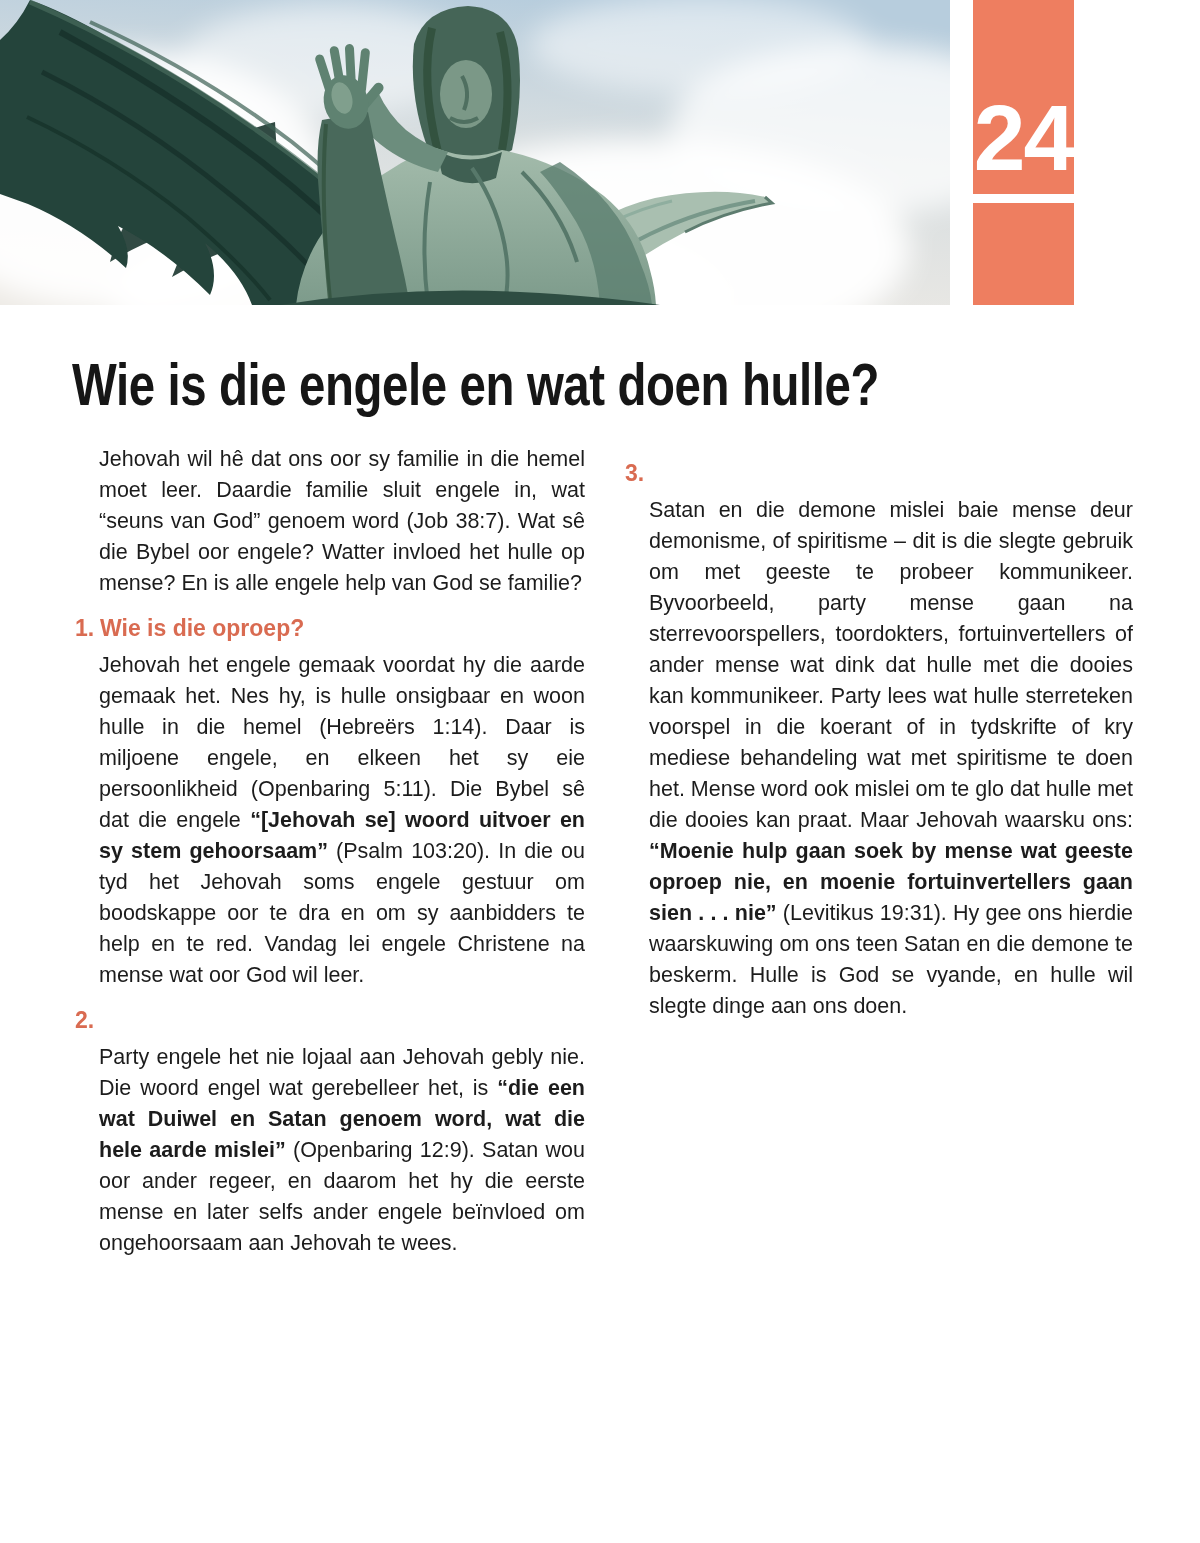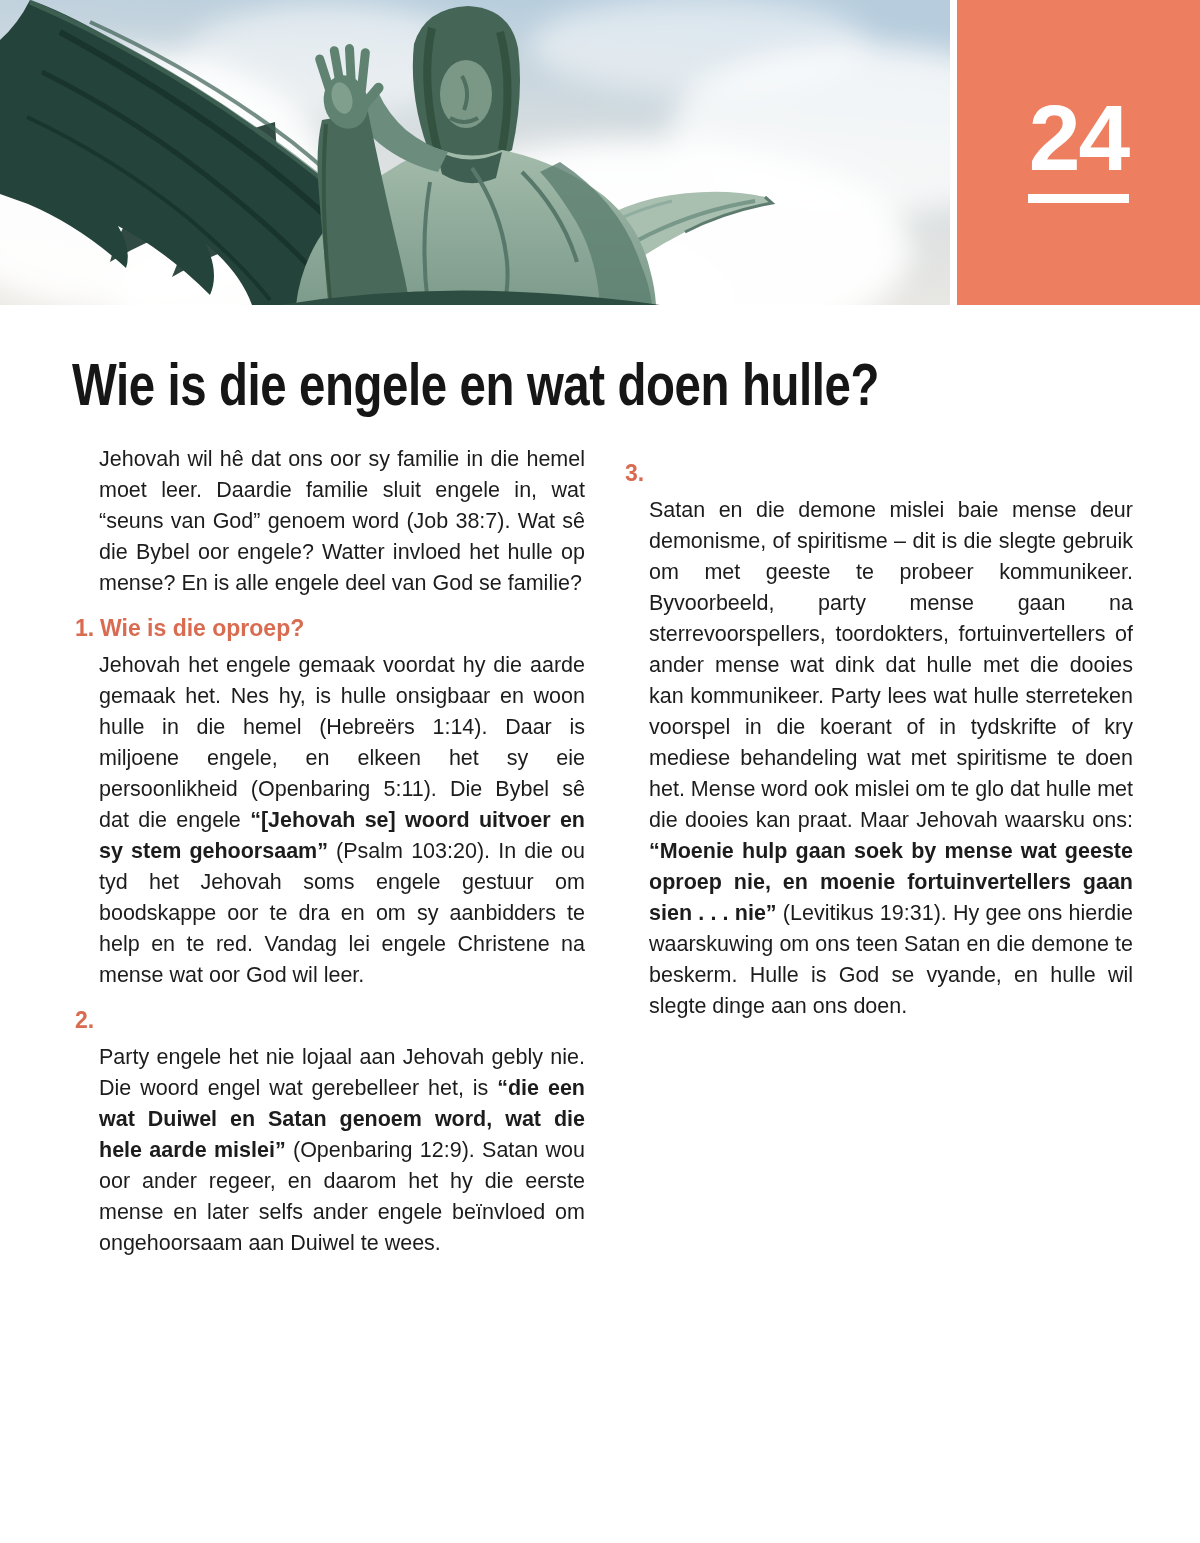--- a/index.html
+++ b/index.html
@@ -9,7 +9,7 @@
     font-family:"Liberation Sans","DejaVu Sans",sans-serif;
     color:var(--body-text,#1c1c1c);
   }
-  .hero { display:flex; height:305px; width:1200px; gap:7px; }
+  .hero { display:flex; height:305px; width:1059px; gap:23px; }
   .hero-photo { width:950px; height:305px; overflow:hidden; flex:0 0 950px; }
   .hero-photo svg { display:block; width:950px; height:305px; }
   .lesson-badge {

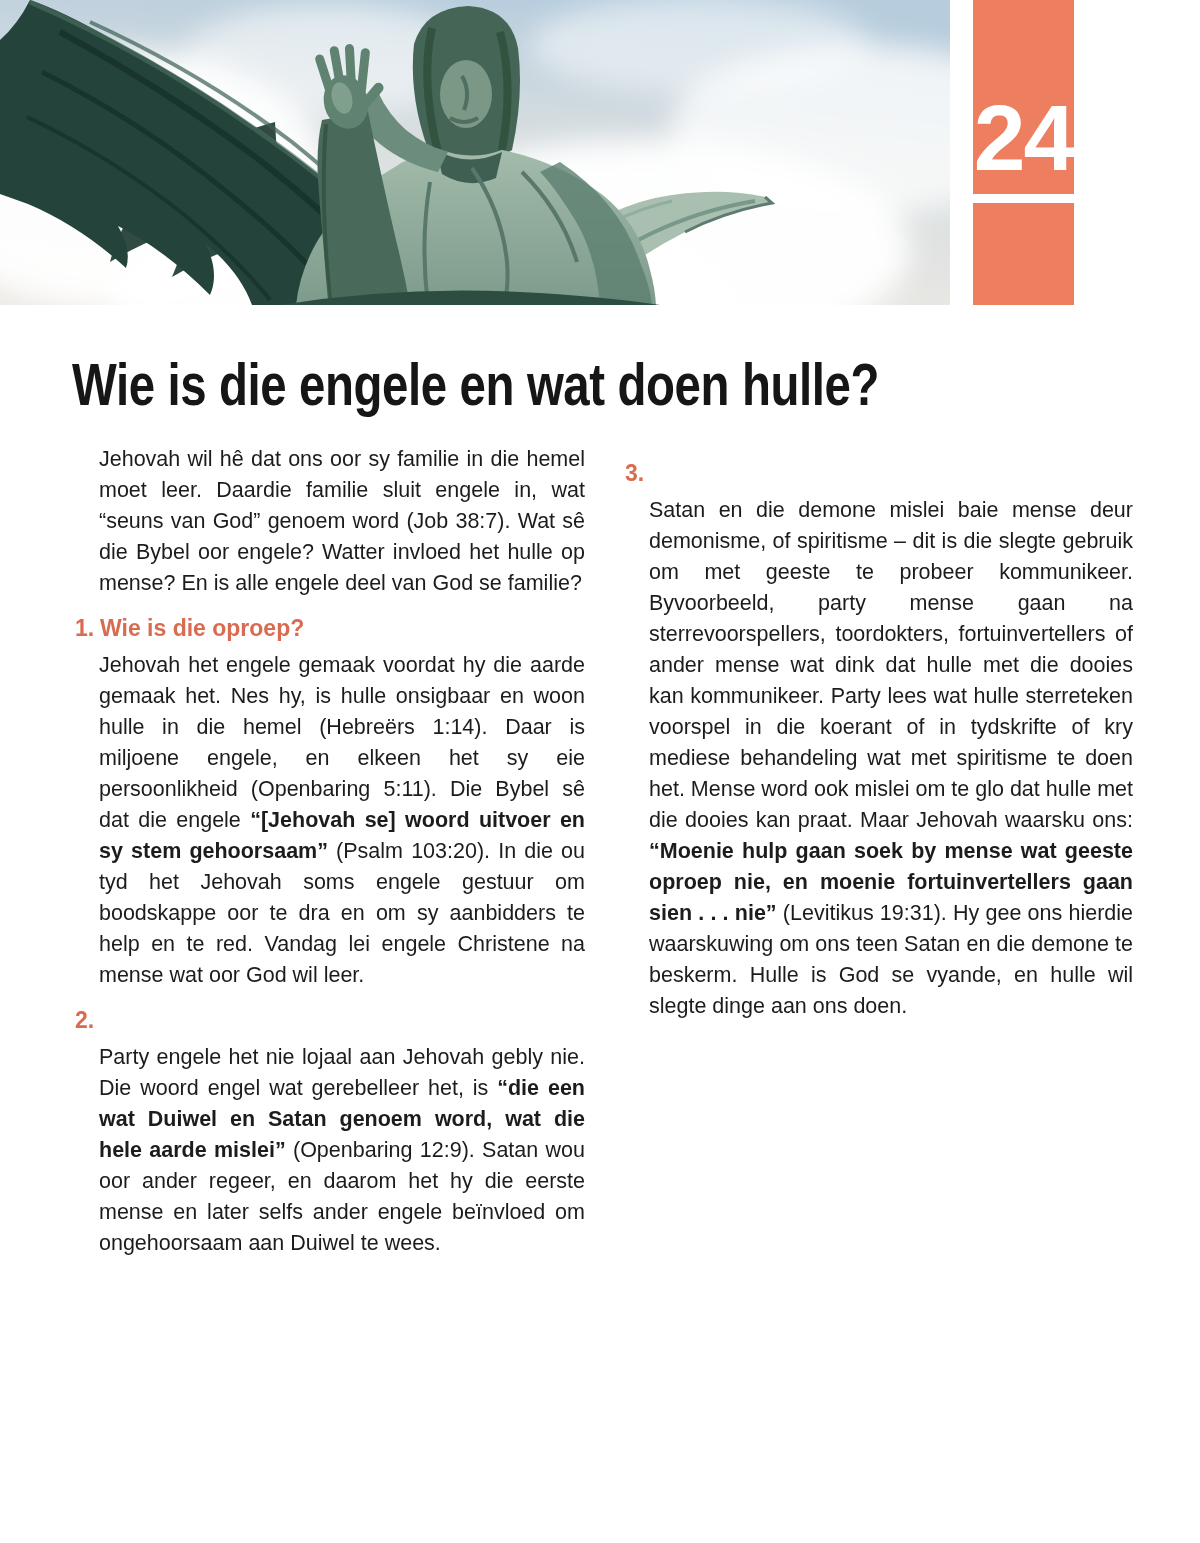--- a/index.html
+++ b/index.html
@@ -134,7 +134,7 @@
 
 <main class="columns">
   <div class="col left">
-      <p class="para"><span>Jehovah wil hê dat ons oor sy familie in die hemel moet leer. Daardie familie sluit engele in, wat “seuns van God” genoem word (Job 38:7). Wat sê die Bybel oor engele? Watter invloed het hulle op mense? En is alle engele deel van God se familie?</span></p>
+      <p class="para"><span>Jehovah wil hê dat ons oor sy familie in die hemel moet leer. Daardie familie sluit engele in, wat “seuns van God” genoem word (Job 38:7). Wat sê die Bybel oor engele? Watter invloed het hulle op mense? En is alle engele help van God se familie?</span></p>
       <div class="sec-heading">
         <span class="sec-num">1.</span>
         <span class="sec-title">Wie is die oproep?</span>

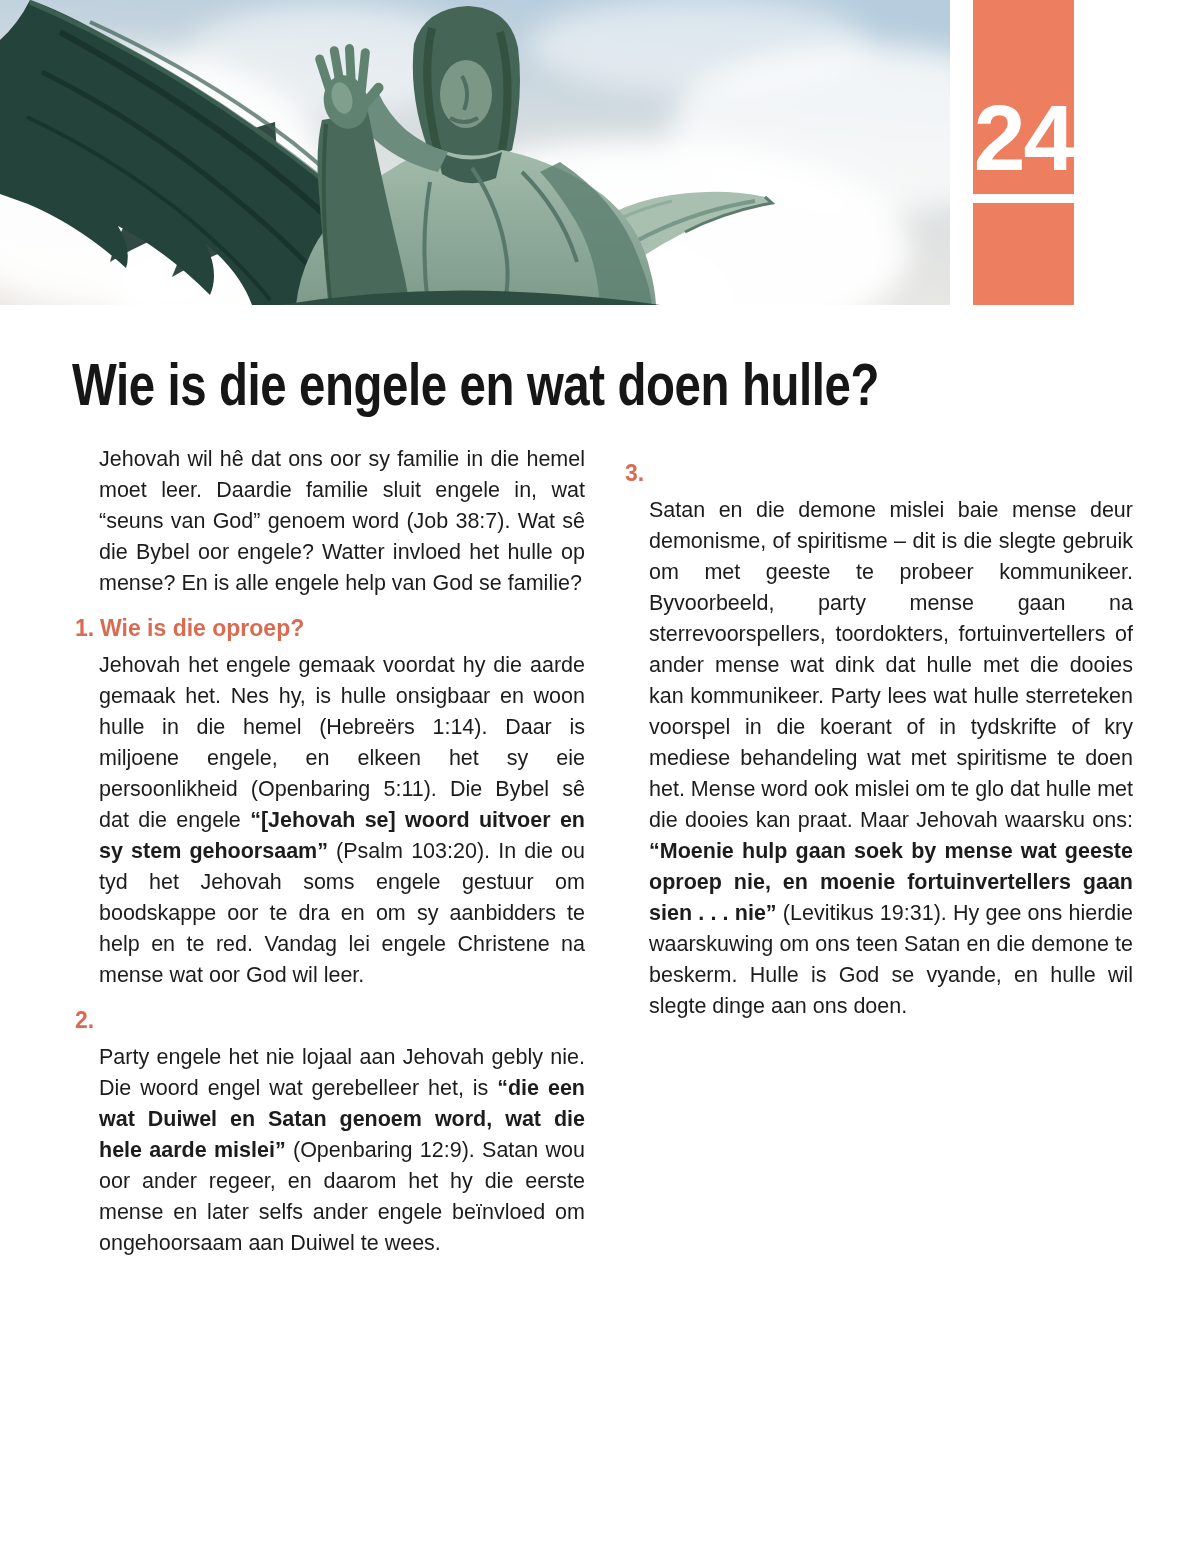--- a/index.html
+++ b/index.html
@@ -143,7 +143,7 @@
       <div class="sec-heading">
         <span class="sec-num">2.</span>
       </div>
-      <p class="para"><span>Party engele het nie lojaal aan Jehovah gebly nie. Die woord engel wat gerebelleer het, is </span><span class="b">“die een wat Duiwel en Satan genoem word, wat die hele aarde mislei”</span><span> (Openbaring 12:9). Satan wou oor ander regeer, en daarom het hy die eerste mense en later selfs ander engele beïnvloed om ongehoorsaam aan Duiwel te wees.</span></p>
+      <p class="para"><span>Party engele het nie lojaal aan Jehovah gebly nie. Die woord engel wat gerebelleer het, is </span><span class="b">“die een wat Duiwel en Satan genoem word, wat die hele aarde mislei”</span><span> (Openbaring 12:9). Satan wou oor ander regeer, en daarom het hy die eerste mense en later selfs ander engele beïnvloed om ongehoorsaam aan Jehovah te wees.</span></p>
     </div>
   <div class="col right">
       <div class="sec-heading">

